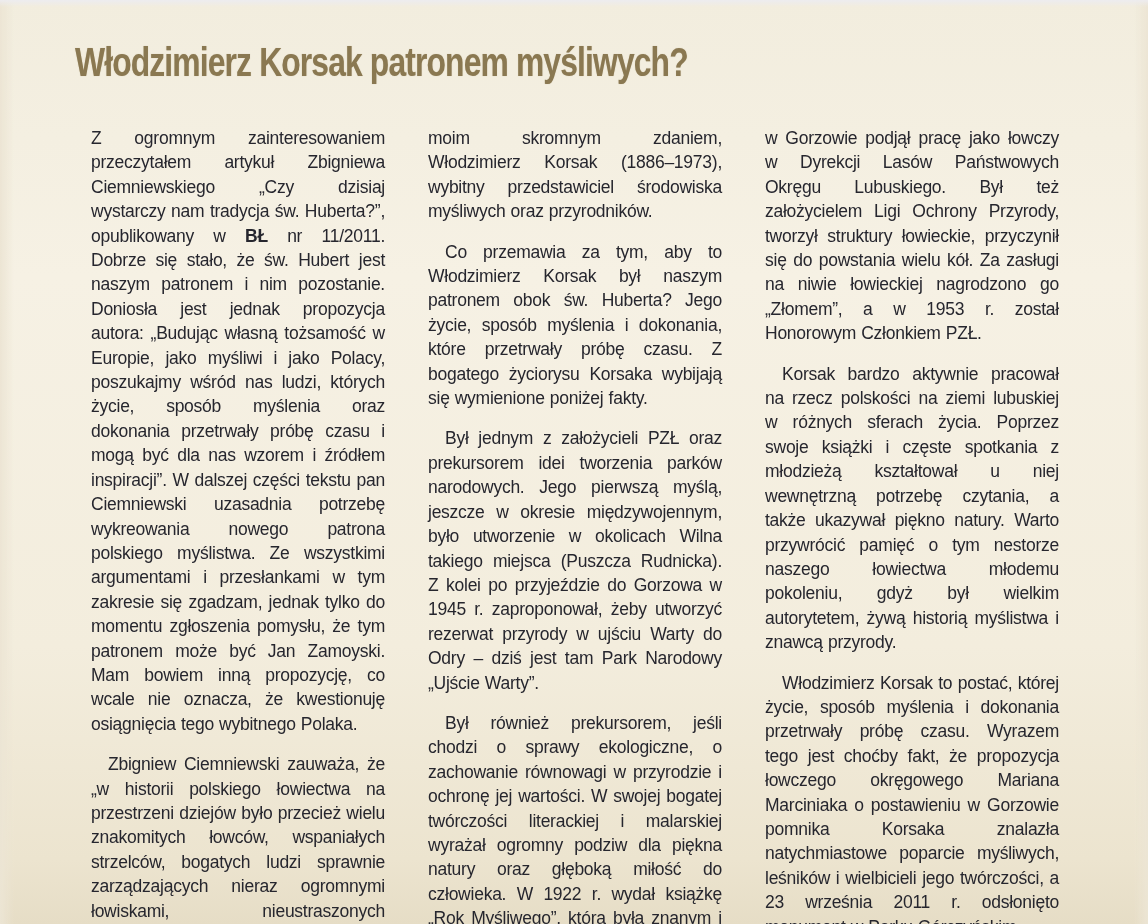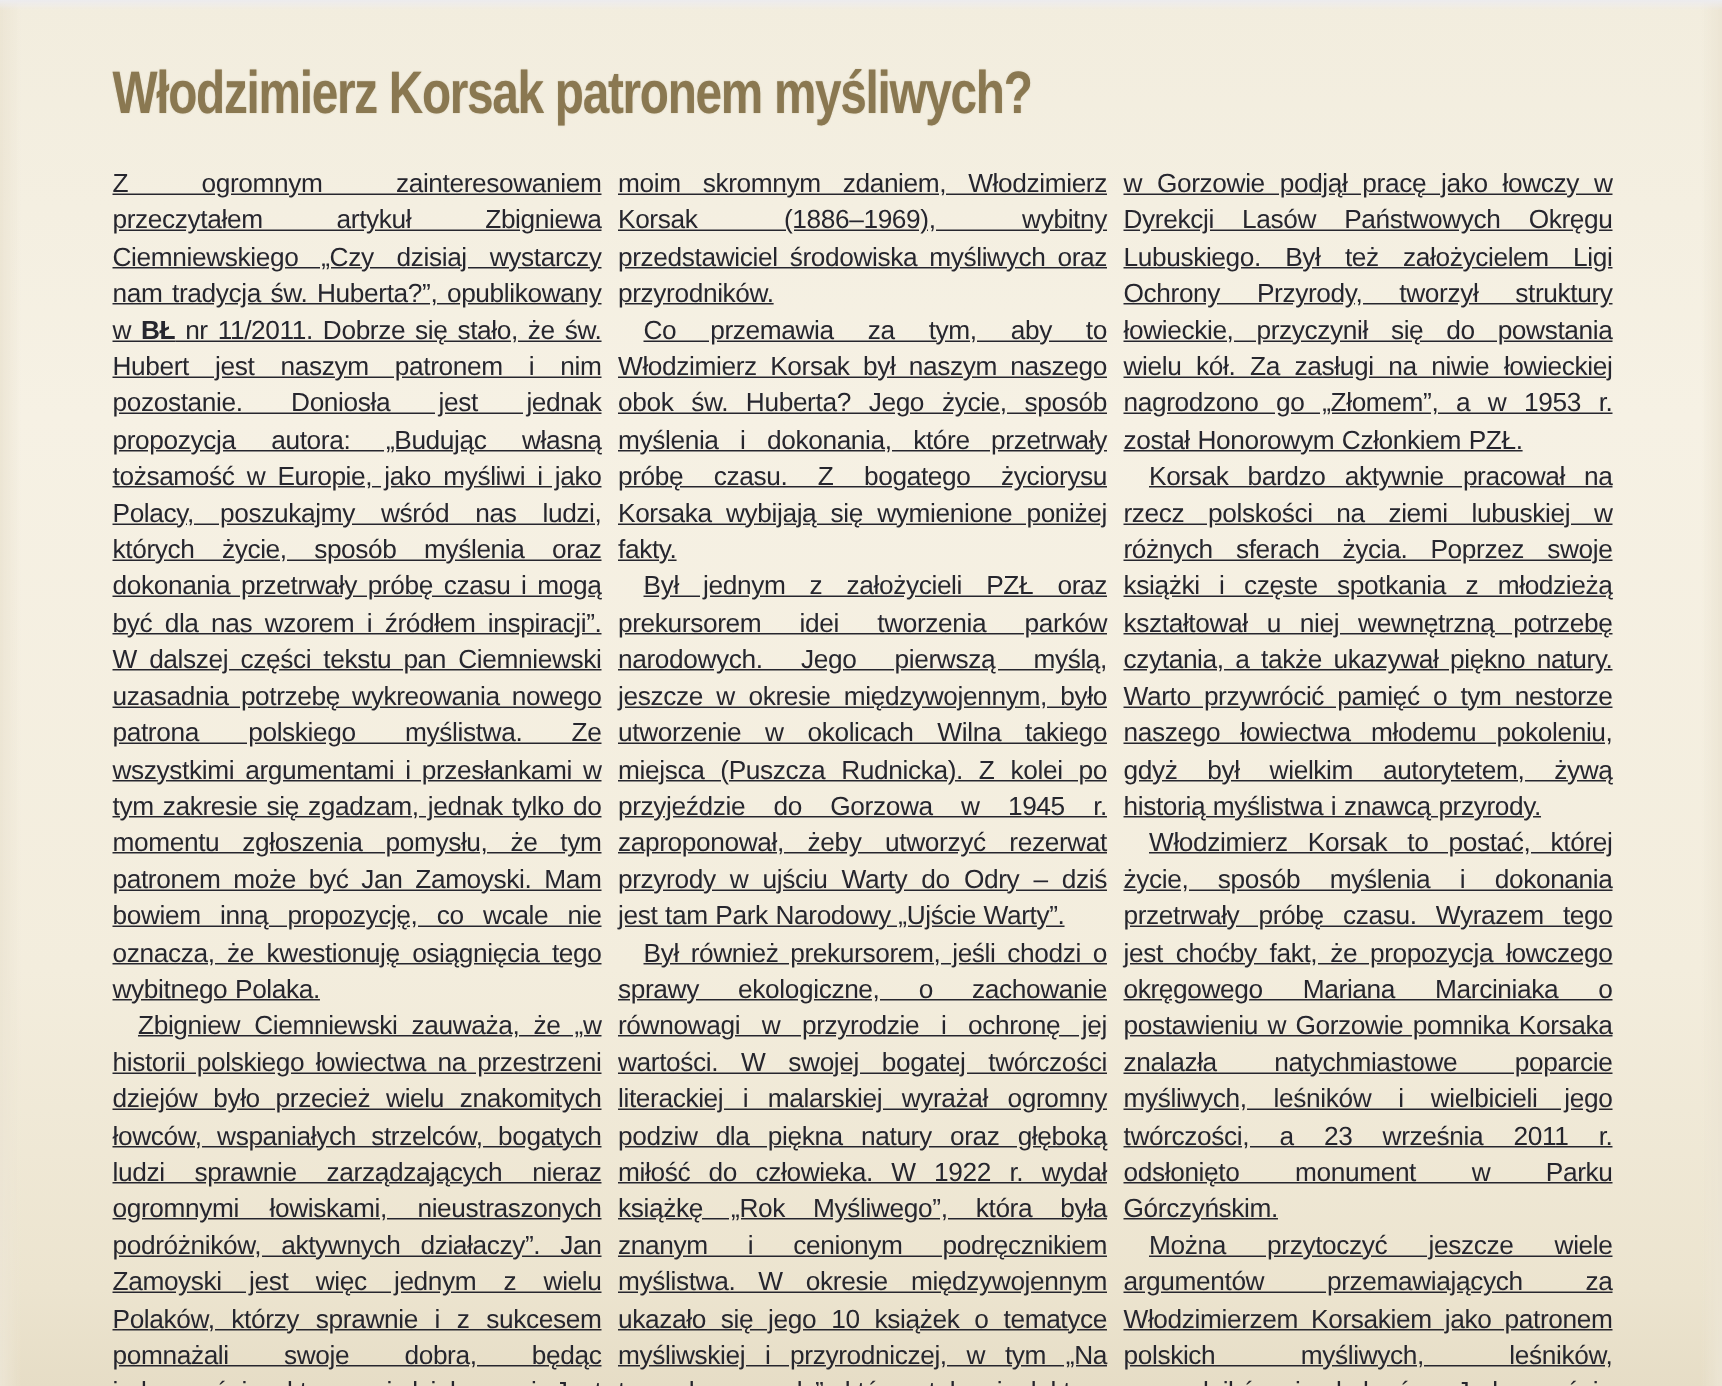--- a/index.html
+++ b/index.html
@@ -45,8 +45,7 @@
     word-spacing: 0.5px;
   }
   .col p.para {
-    margin: 0;
-    text-decoration: underline;
+    margin: 16px;
   }
   .col p.para.indent {
     text-indent: 17px;

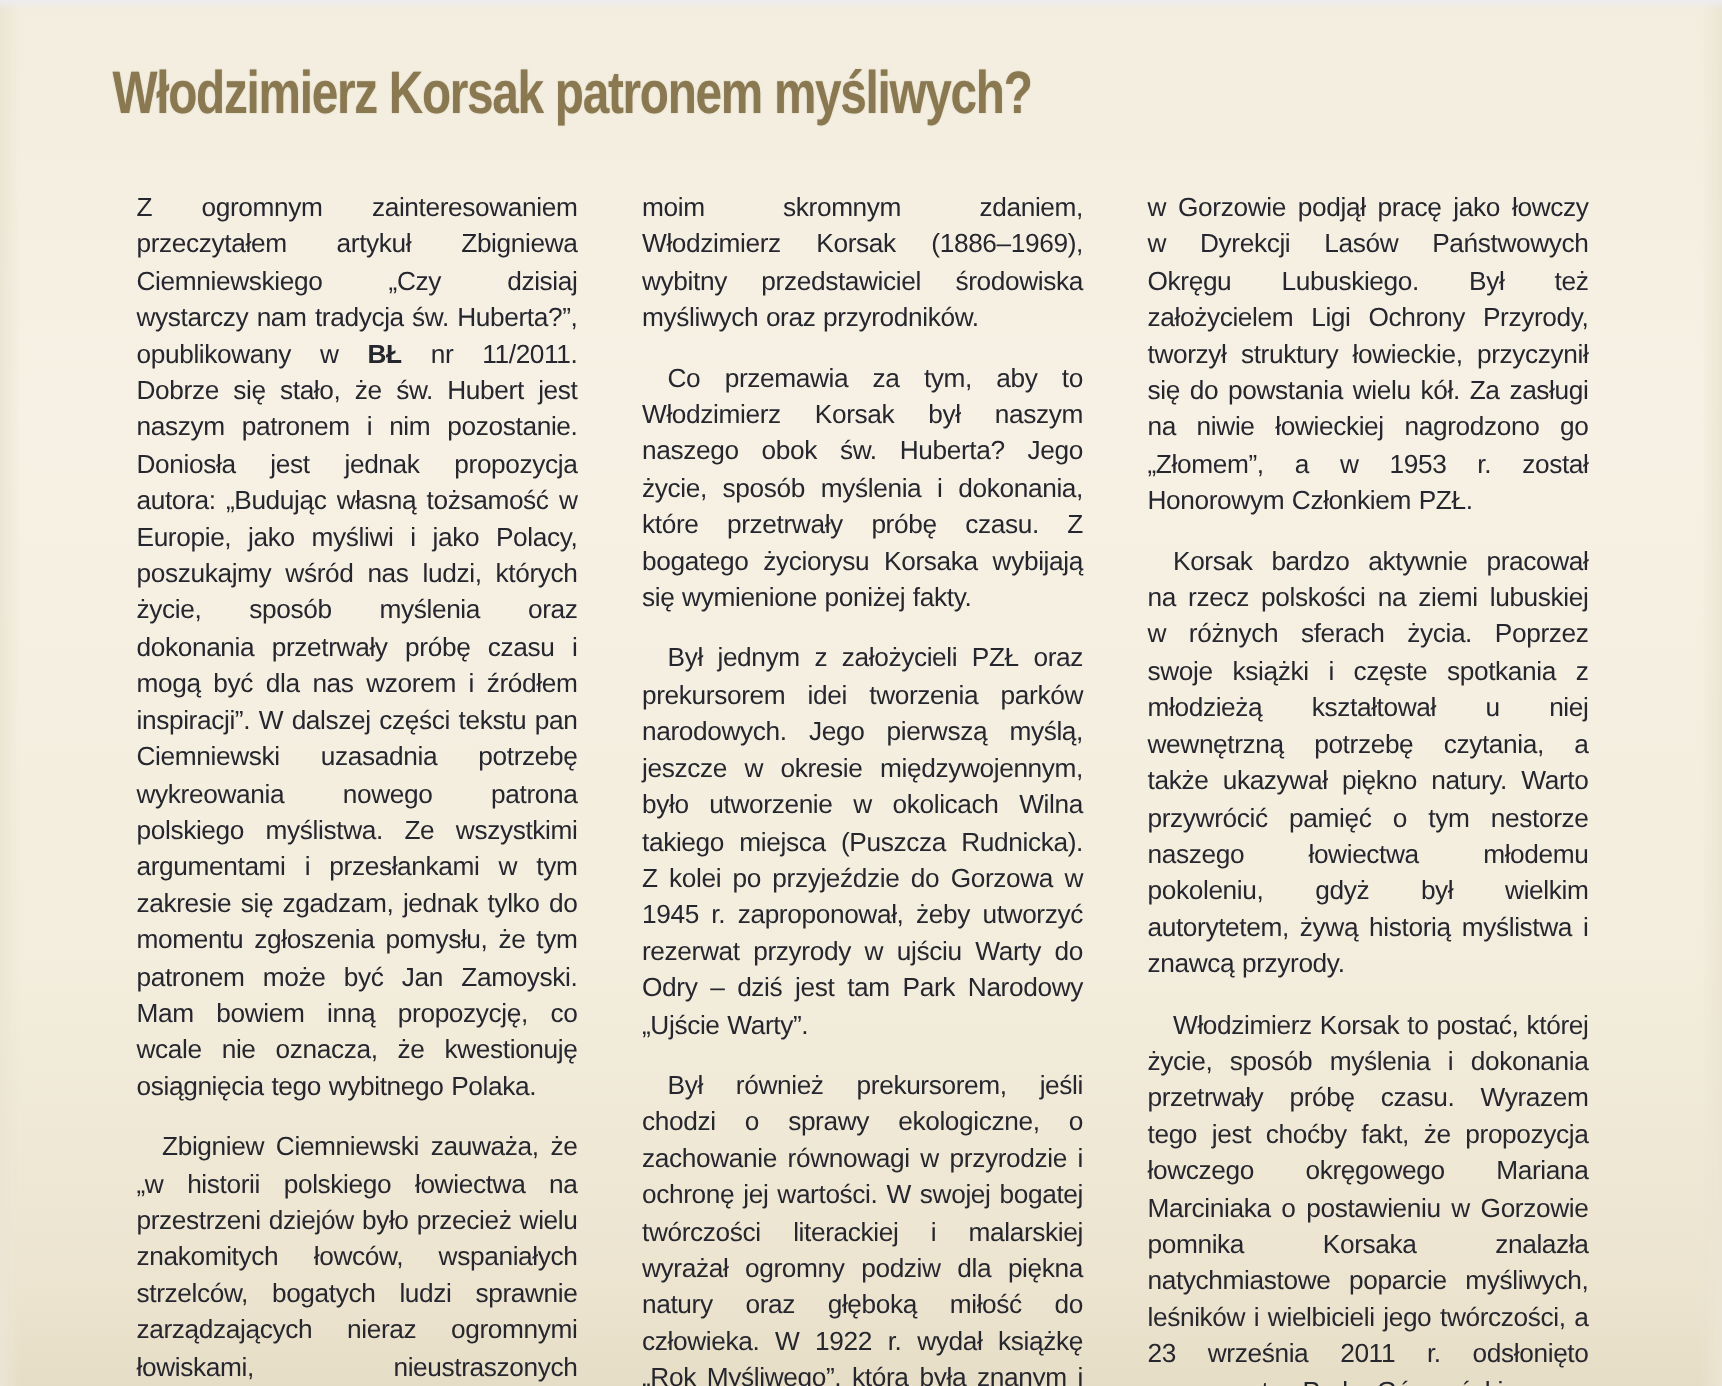--- a/index.html
+++ b/index.html
@@ -63,7 +63,7 @@
         <p class="para indent"><span>Zbigniew Ciemniewski zauważa, że „w historii polskiego łowiectwa na przestrzeni dziejów było przecież wielu znakomitych łowców, wspaniałych strzelców, bogatych ludzi sprawnie zarządzających nieraz ogromnymi łowiskami, nieustraszonych podróżników, aktywnych działaczy”. Jan Zamoyski jest więc jednym z wielu Polaków, którzy sprawnie i z sukcesem pomnażali swoje dobra, będąc jednocześnie aktywnymi działaczami. Jest to jednak postać odległa historycznie. My, jako myśliwi i Polacy, powinniśmy wykreować postać bliską nam historycznie i jednocześnie mentalnie. Takim człowiekiem jest,</span></p>
       </div>
     <div class="col">
-        <p class="para"><span>moim skromnym zdaniem, Włodzimierz Korsak (1886–1969), wybitny przedstawiciel środowiska myśliwych oraz przyrodników.</span></p>
+        <p class="para"><span>moim skromnym zdaniem, Włodzimierz Korsak (1886–1973), wybitny przedstawiciel środowiska myśliwych oraz przyrodników.</span></p>
         <p class="para indent"><span>Co przemawia za tym, aby to Włodzimierz Korsak był naszym naszego obok św. Huberta? Jego życie, sposób myślenia i dokonania, które przetrwały próbę czasu. Z bogatego życiorysu Korsaka wybijają się wymienione poniżej fakty.</span></p>
         <p class="para indent"><span>Był jednym z założycieli PZŁ oraz prekursorem idei tworzenia parków narodowych. Jego pierwszą myślą, jeszcze w okresie międzywojennym, było utworzenie w okolicach Wilna takiego miejsca (Puszcza Rudnicka). Z kolei po przyjeździe do Gorzowa w 1945 r. zaproponował, żeby utworzyć rezerwat przyrody w ujściu Warty do Odry – dziś jest tam Park Narodowy „Ujście Warty”.</span></p>
         <p class="para indent"><span>Był również prekursorem, jeśli chodzi o sprawy ekologiczne, o zachowanie równowagi w przyrodzie i ochronę jej wartości. W swojej bogatej twórczości literackiej i malarskiej wyrażał ogromny podziw dla piękna natury oraz głęboką miłość do człowieka. W 1922 r. wydał książkę „Rok Myśliwego”, która była znanym i cenionym podręcznikiem myślistwa. W okresie międzywojennym ukazało się jego 10 książek o tematyce myśliwskiej i przyrodniczej, w tym „Na tropach przyrody”, która stała się lekturą szkolną.</span></p>

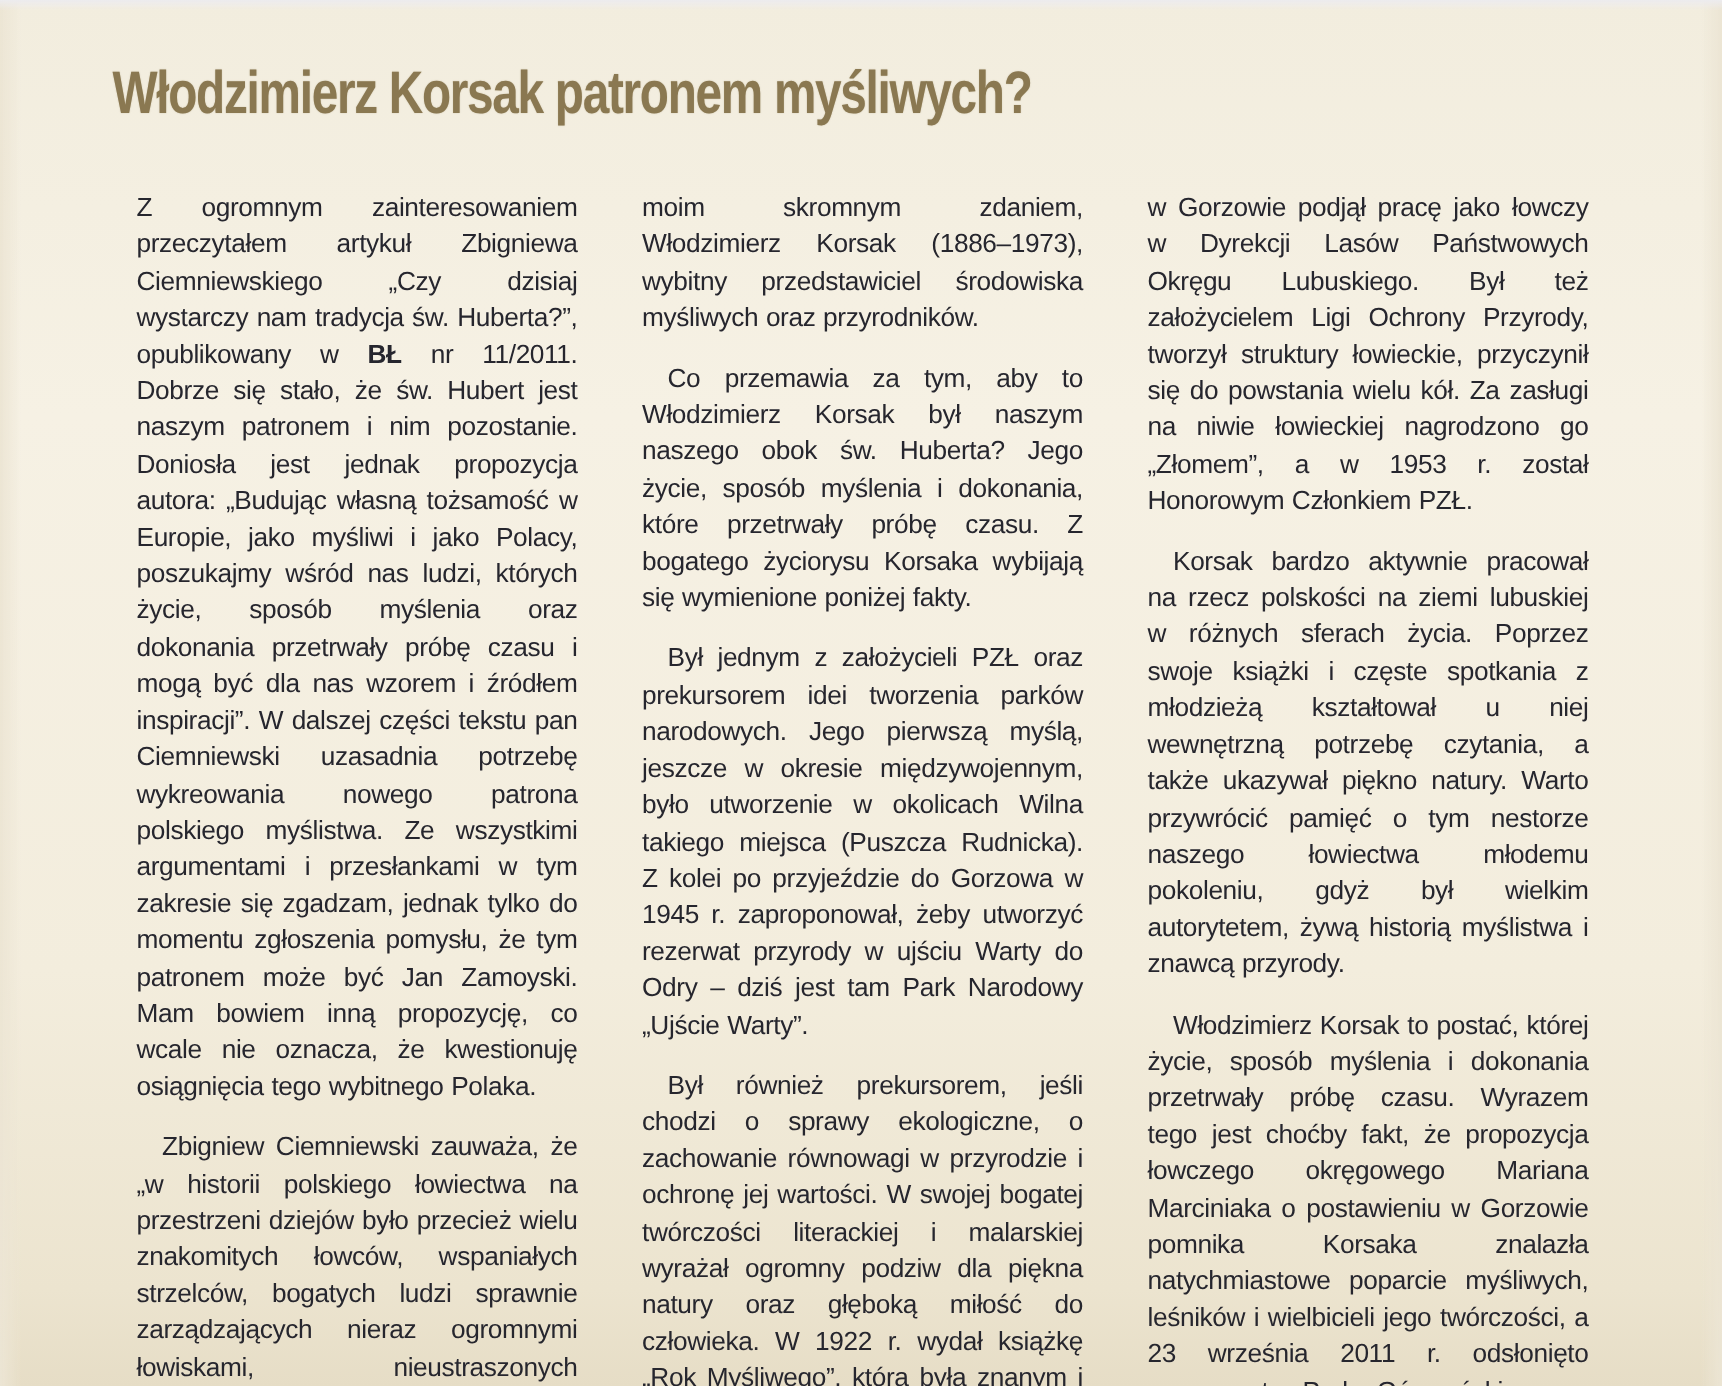--- a/index.html
+++ b/index.html
@@ -64,7 +64,7 @@
       </div>
     <div class="col">
         <p class="para"><span>moim skromnym zdaniem, Włodzimierz Korsak (1886–1973), wybitny przedstawiciel środowiska myśliwych oraz przyrodników.</span></p>
-        <p class="para indent"><span>Co przemawia za tym, aby to Włodzimierz Korsak był naszym naszego obok św. Huberta? Jego życie, sposób myślenia i dokonania, które przetrwały próbę czasu. Z bogatego życiorysu Korsaka wybijają się wymienione poniżej fakty.</span></p>
+        <p class="para indent"><span>Co przemawia za tym, aby to Włodzimierz Korsak był naszym patronem obok św. Huberta? Jego życie, sposób myślenia i dokonania, które przetrwały próbę czasu. Z bogatego życiorysu Korsaka wybijają się wymienione poniżej fakty.</span></p>
         <p class="para indent"><span>Był jednym z założycieli PZŁ oraz prekursorem idei tworzenia parków narodowych. Jego pierwszą myślą, jeszcze w okresie międzywojennym, było utworzenie w okolicach Wilna takiego miejsca (Puszcza Rudnicka). Z kolei po przyjeździe do Gorzowa w 1945 r. zaproponował, żeby utworzyć rezerwat przyrody w ujściu Warty do Odry – dziś jest tam Park Narodowy „Ujście Warty”.</span></p>
         <p class="para indent"><span>Był również prekursorem, jeśli chodzi o sprawy ekologiczne, o zachowanie równowagi w przyrodzie i ochronę jej wartości. W swojej bogatej twórczości literackiej i malarskiej wyrażał ogromny podziw dla piękna natury oraz głęboką miłość do człowieka. W 1922 r. wydał książkę „Rok Myśliwego”, która była znanym i cenionym podręcznikiem myślistwa. W okresie międzywojennym ukazało się jego 10 książek o tematyce myśliwskiej i przyrodniczej, w tym „Na tropach przyrody”, która stała się lekturą szkolną.</span></p>
       </div>

